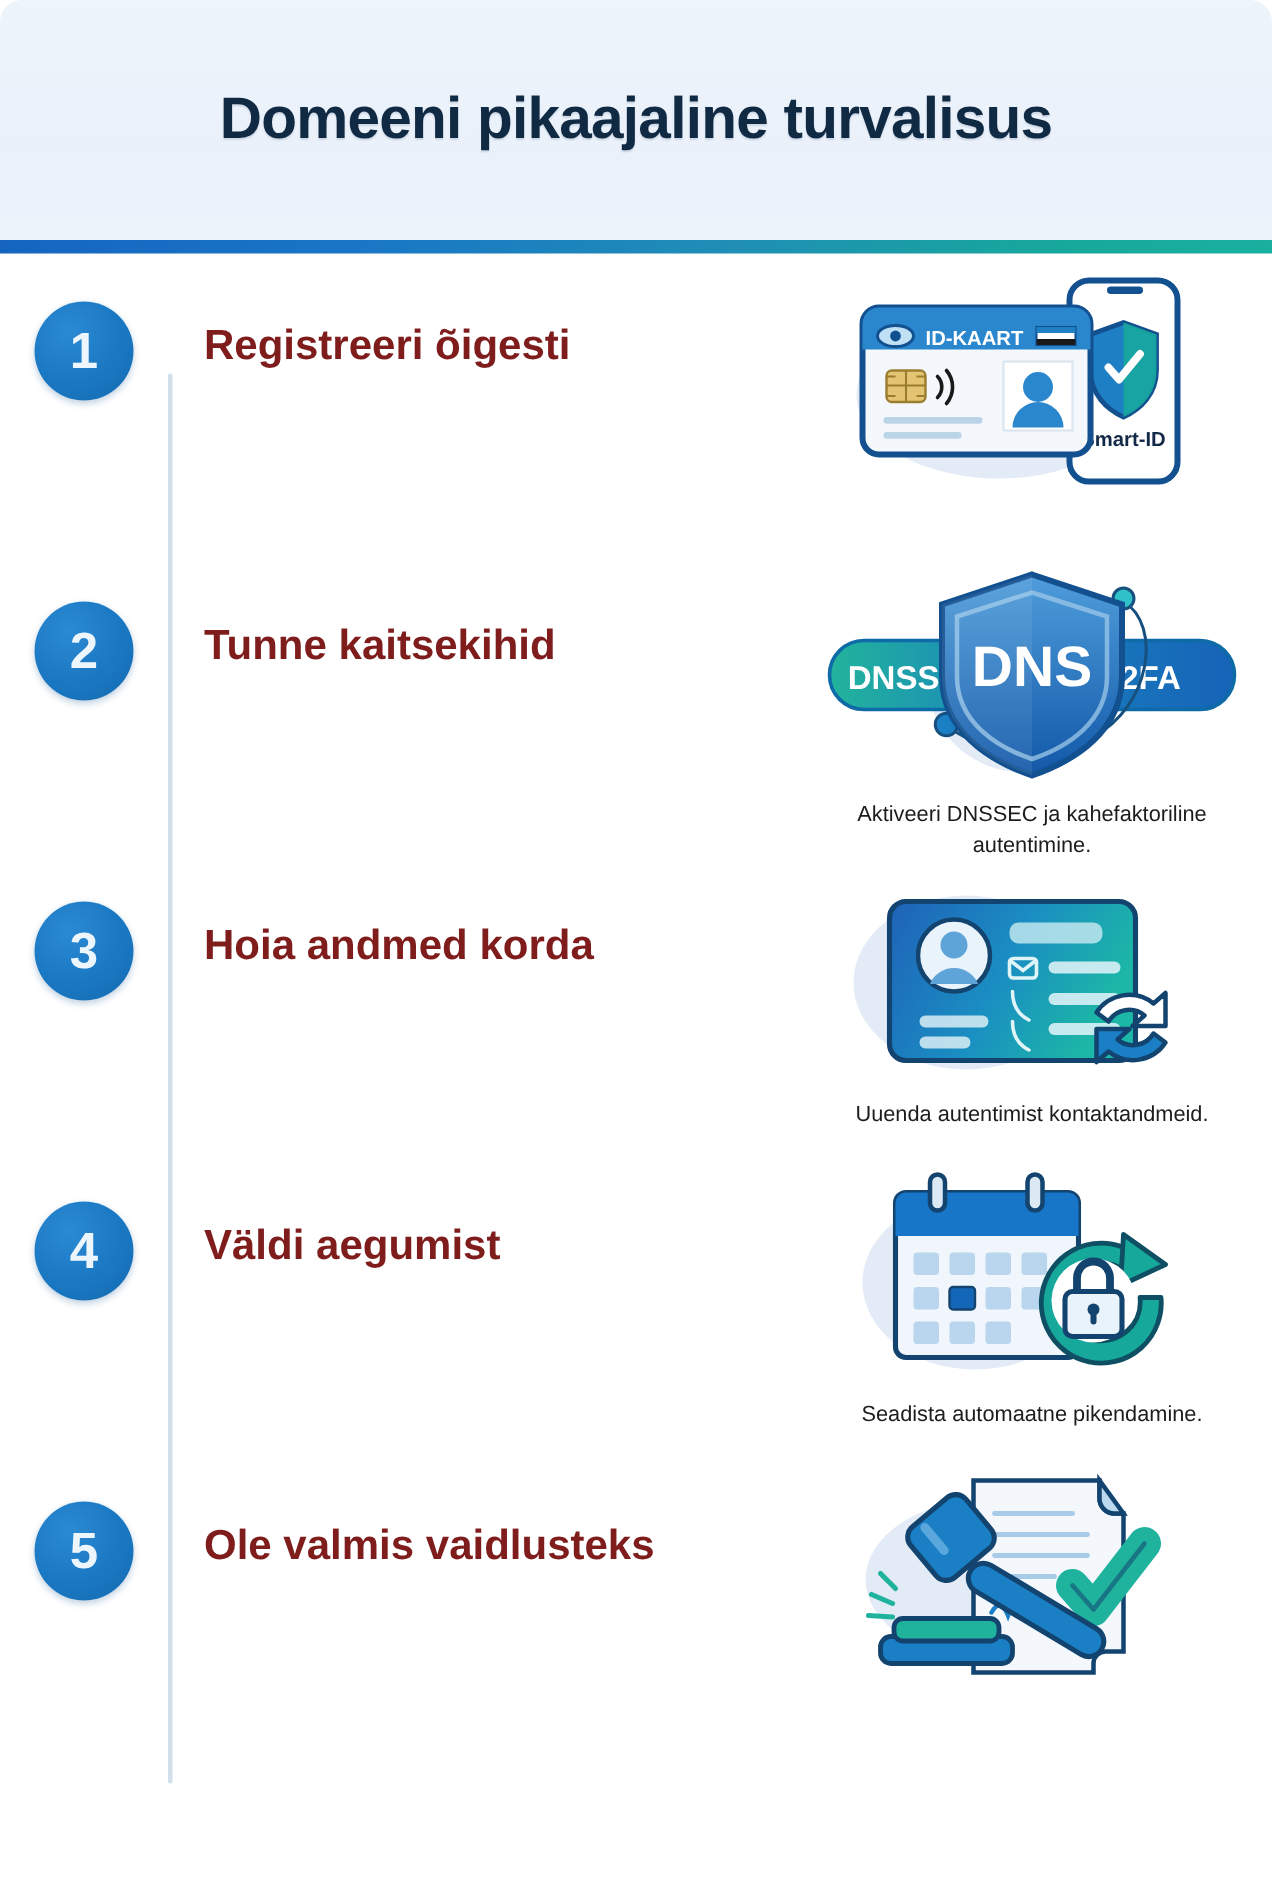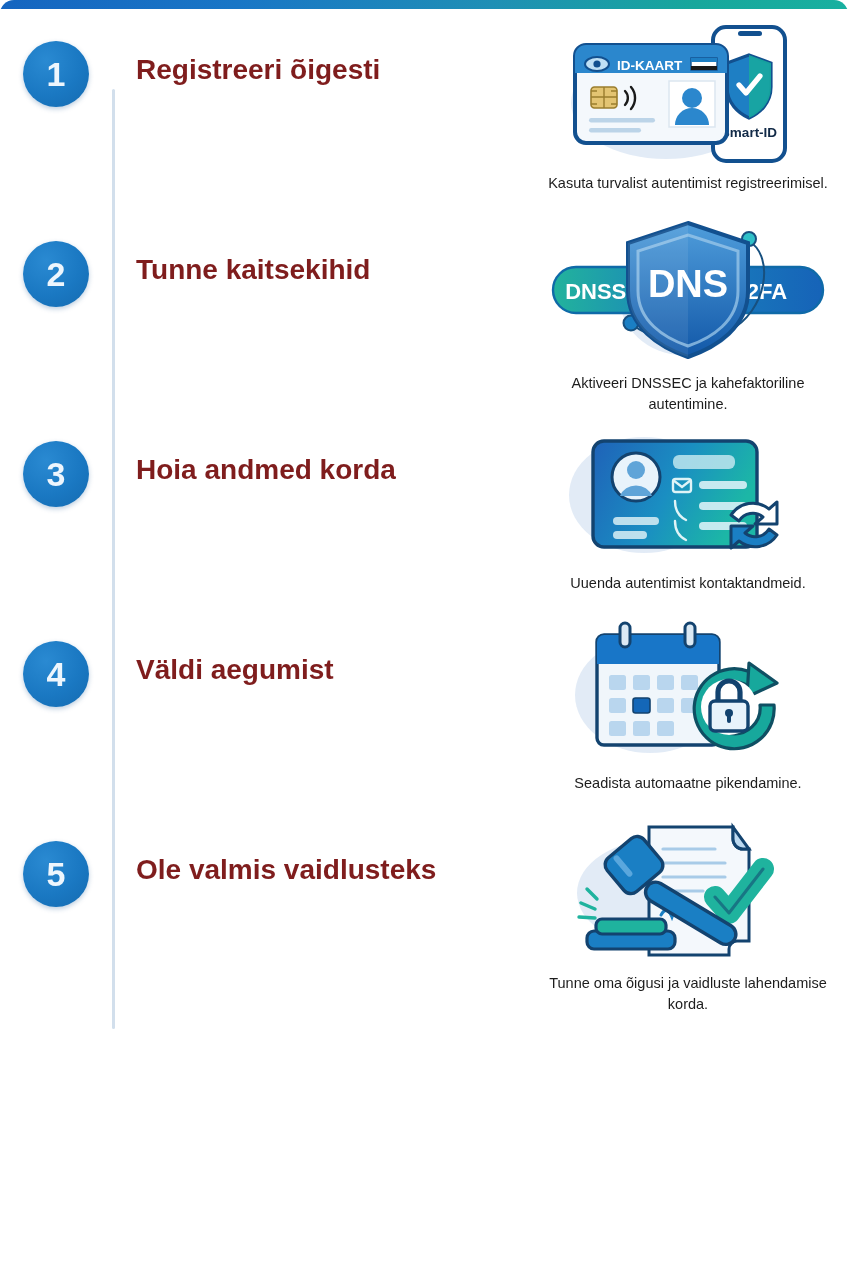--- a/index.html
+++ b/index.html
@@ -76,6 +76,9 @@
 
 <div class="page">
 
+  <div class="header">
+    <div class="header-title">Domeeni pikaajaline turvalisus</div>
+  </div>
   <div class="accent-bar"></div>
 
   <div class="steps">

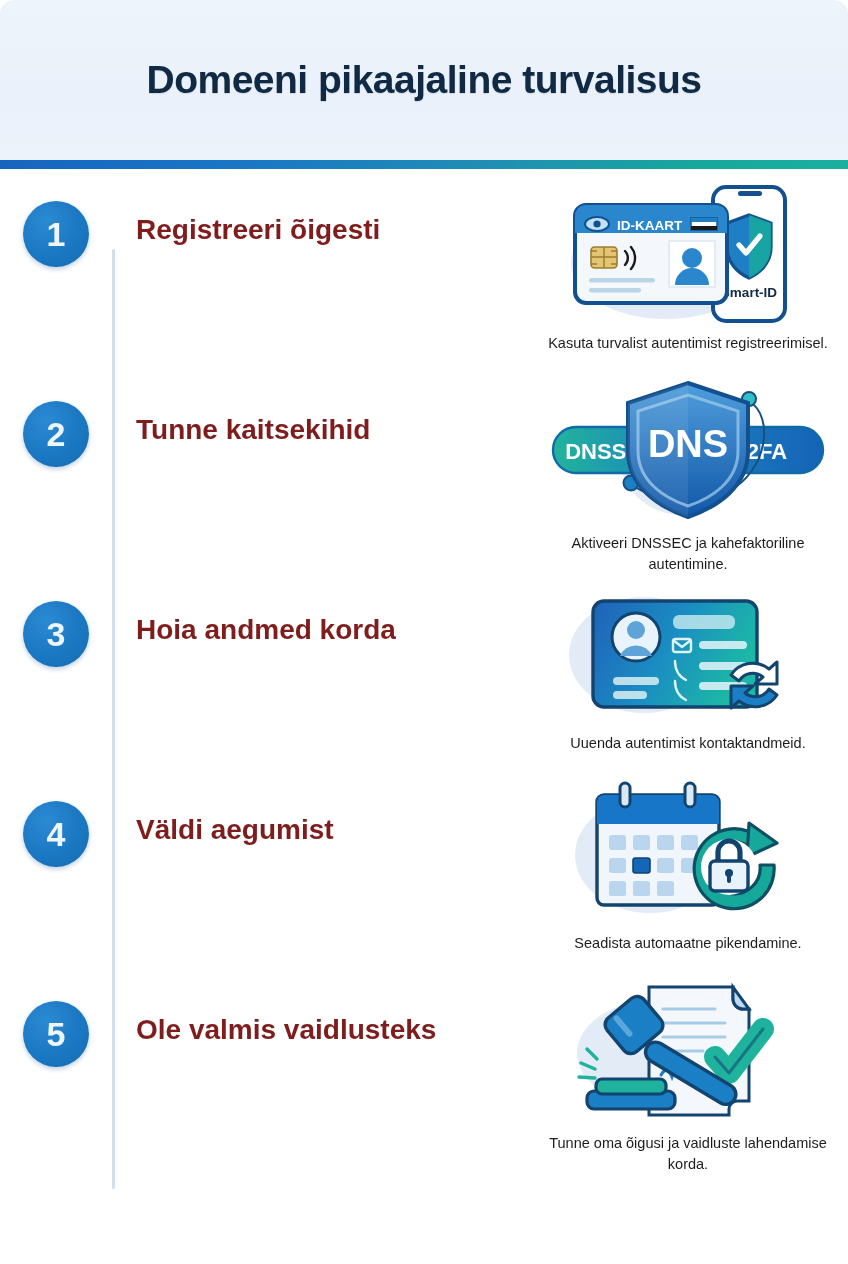--- a/index.html
+++ b/index.html
@@ -129,7 +129,6 @@
             </g>
           </svg>
         </div>
-        <div class="caption">Kasuta turvalist autentimist registreerimisel.</div>
       </div>
     </div>
 

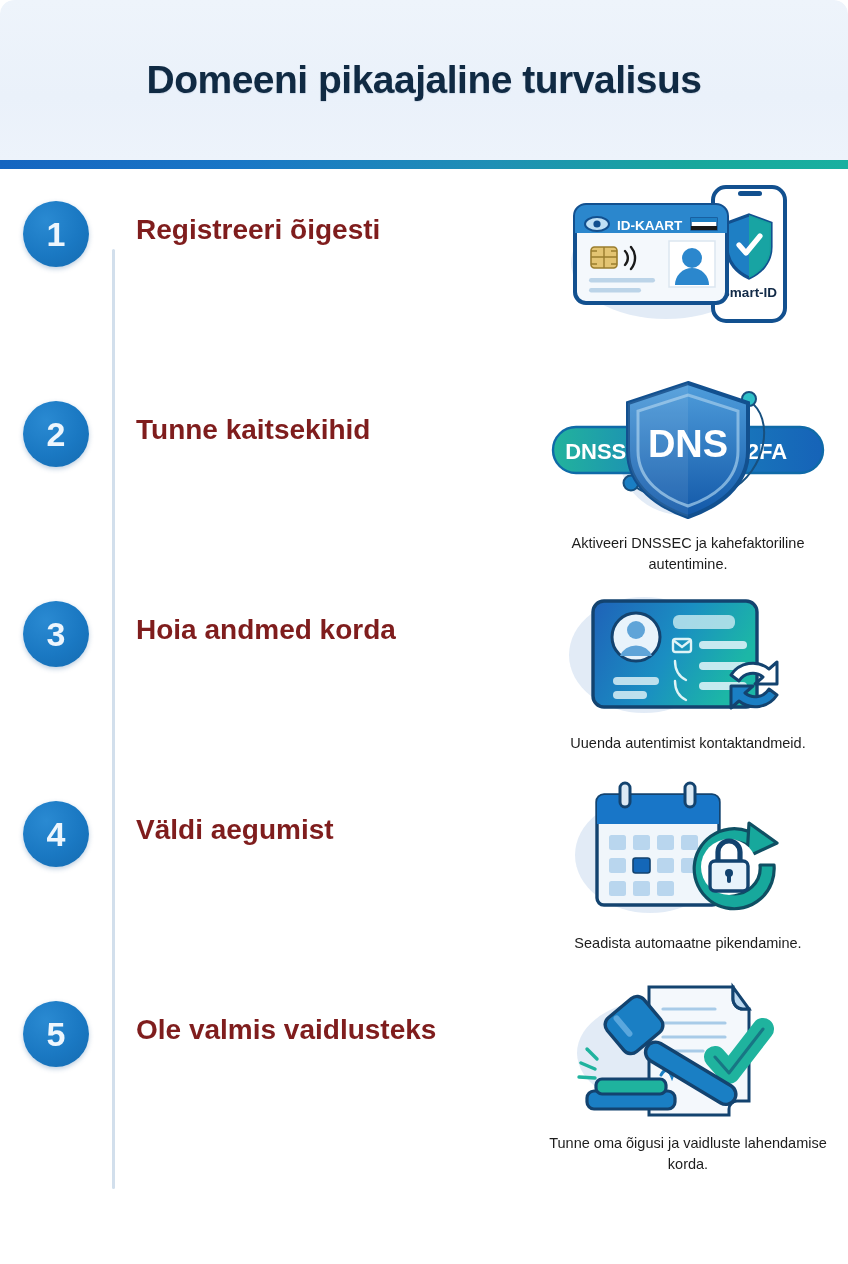--- a/index.html
+++ b/index.html
@@ -312,7 +312,6 @@
             </g>
           </svg>
         </div>
-        <div class="caption">Tunne oma õigusi ja vaidluste lahendamise korda.</div>
       </div>
     </div>
 

